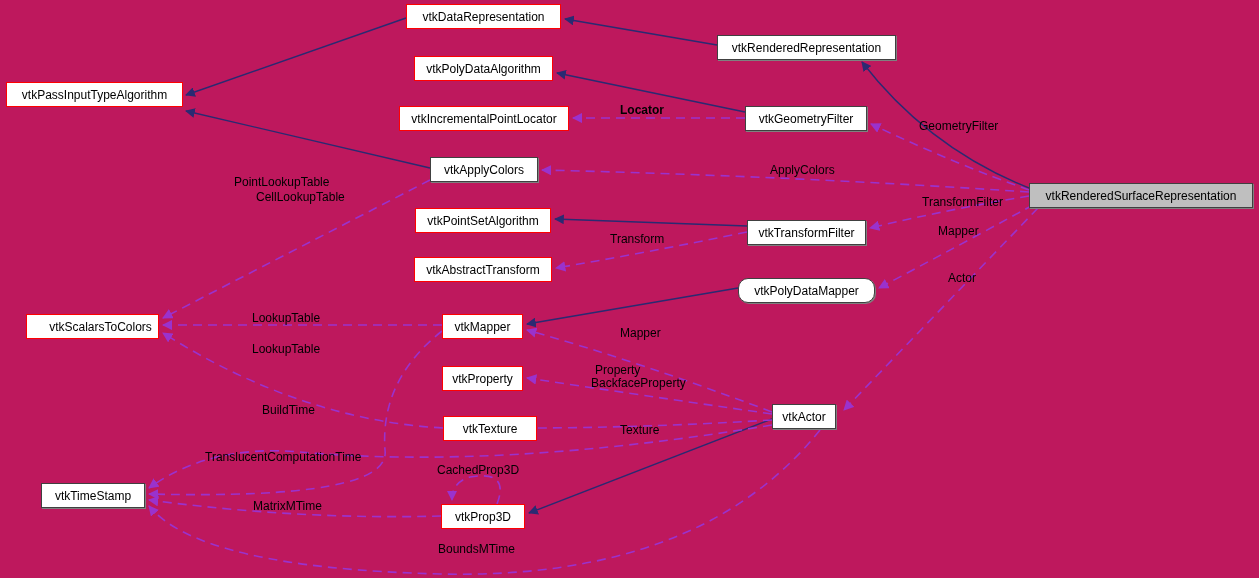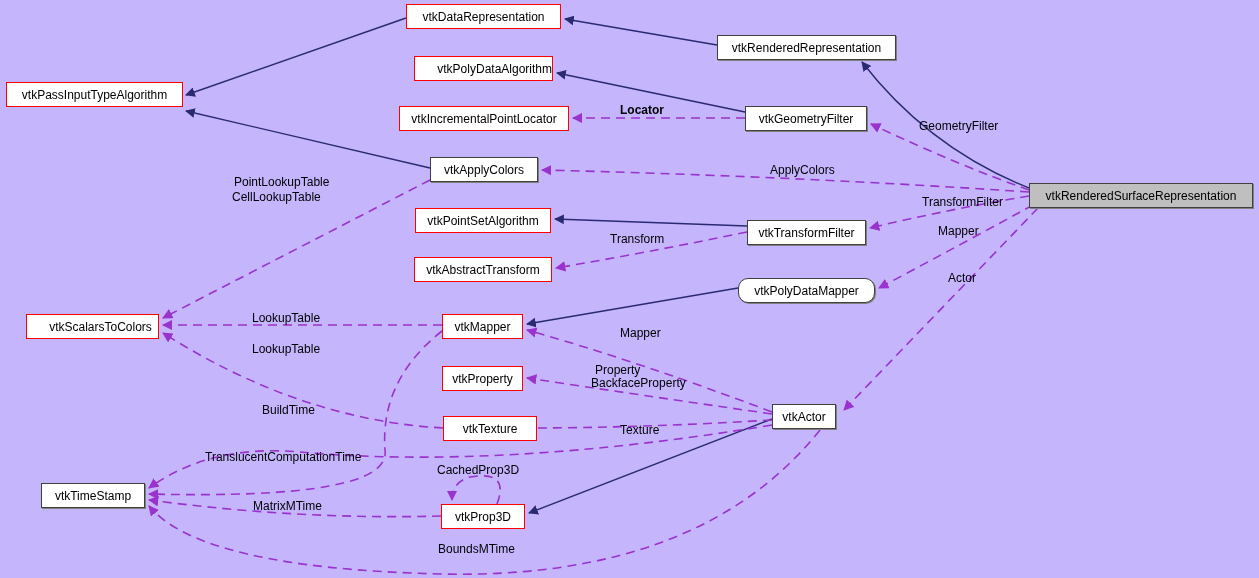--- a/index.html
+++ b/index.html
@@ -11,7 +11,7 @@
     position: relative;
     width: 1259px;
     height: 578px;
-    background: #c4b5fd;
+    background: #be185d;
     font-family: "Liberation Sans", sans-serif;
     overflow: hidden;
   }

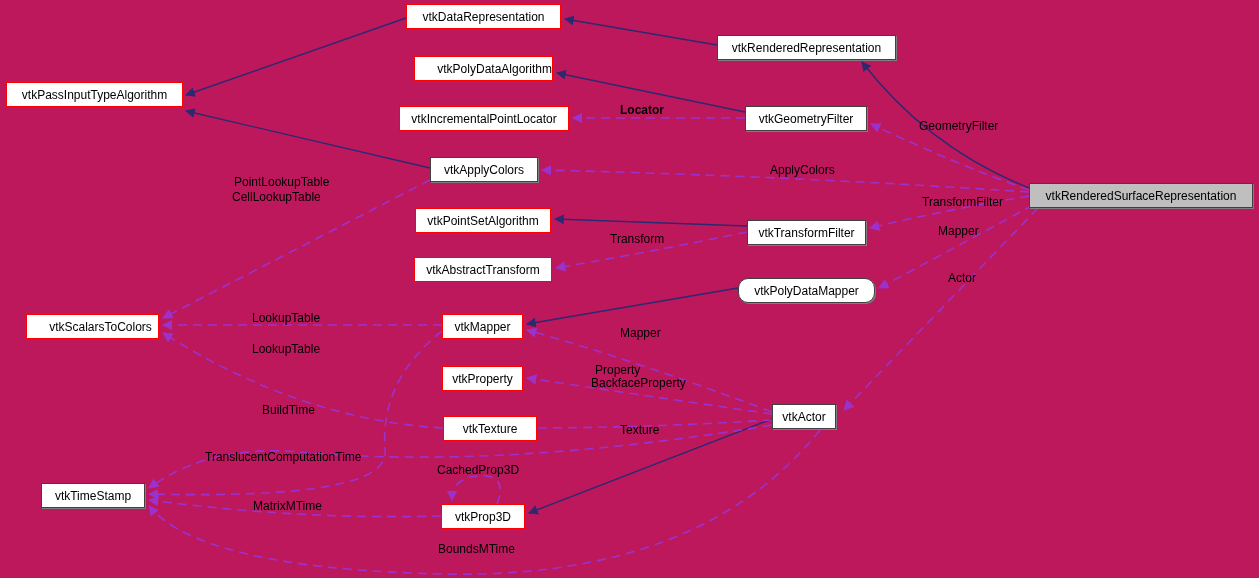--- a/index.html
+++ b/index.html
@@ -112,7 +112,7 @@
     <span>vtkRenderedRepresentation</span>
   </div>
 
-  <div class="node class" style="left:414px; top:56px; width:139px; height:25px;justify-content:flex-end;">
+  <div class="node class" style="left:414px; top:56px; width:139px; height:25px;">
     <span>vtkPolyDataAlgorithm</span>
   </div>
 

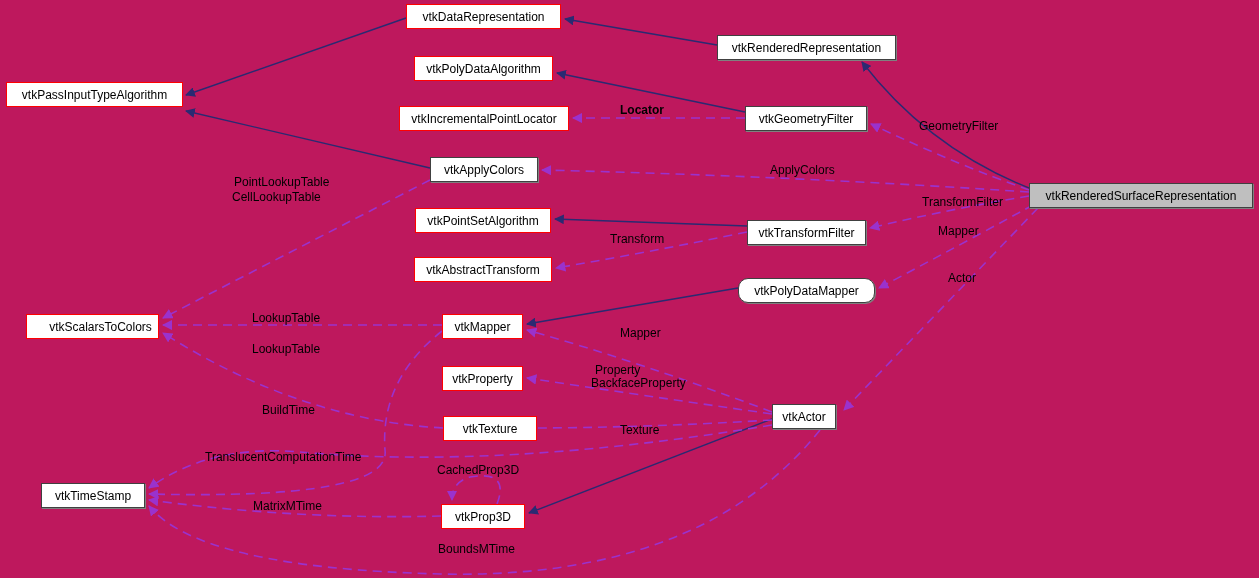--- a/index.html
+++ b/index.html
@@ -183,7 +183,7 @@
   <div class="edge-label" style="left:620px; top:104px;font-weight:bold;">Locator</div>
   <div class="edge-label" style="left:919px; top:120px;">GeometryFilter</div>
   <div class="edge-label" style="left:234px; top:176px;">PointLookupTable</div>
-  <div class="edge-label" style="left:232px; top:191px;">CellLookupTable</div>
+  <div class="edge-label" style="left:256px; top:191px;">CellLookupTable</div>
   <div class="edge-label" style="left:770px; top:164px;">ApplyColors</div>
   <div class="edge-label" style="left:922px; top:196px;">TransformFilter</div>
   <div class="edge-label" style="left:610px; top:233px;">Transform</div>

